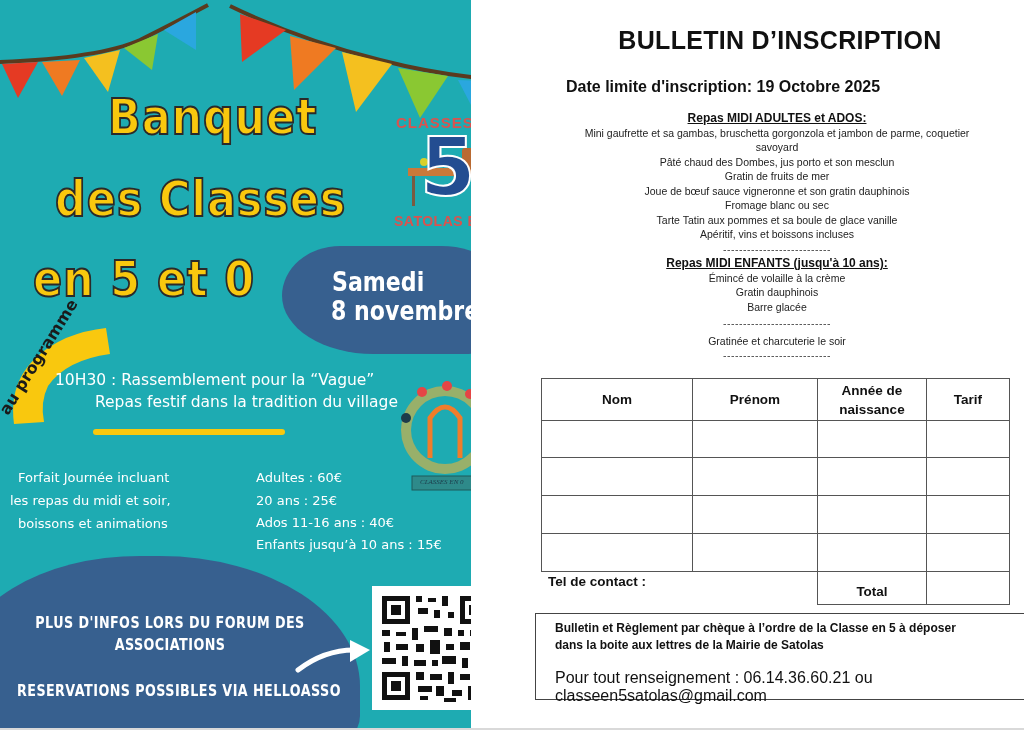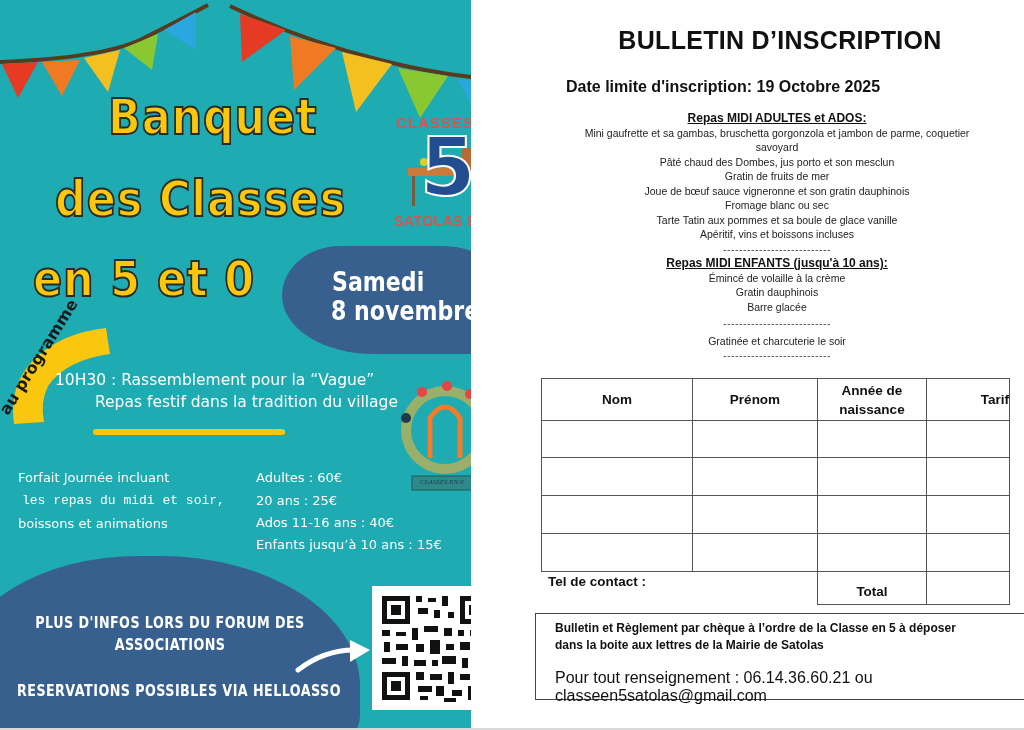--- a/index.html
+++ b/index.html
@@ -201,7 +201,7 @@
       <th style="width:150px;">Nom</th>
       <th style="width:124px;">Prénom</th>
       <th style="width:108px; line-height:19px;">Année de naissance</th>
-      <th style="width:82px;text-align:right;">Tarif</th>
+      <th style="width:82px;">Tarif</th>
     </tr>
     <tr style="height:37px;">
       <td></td>

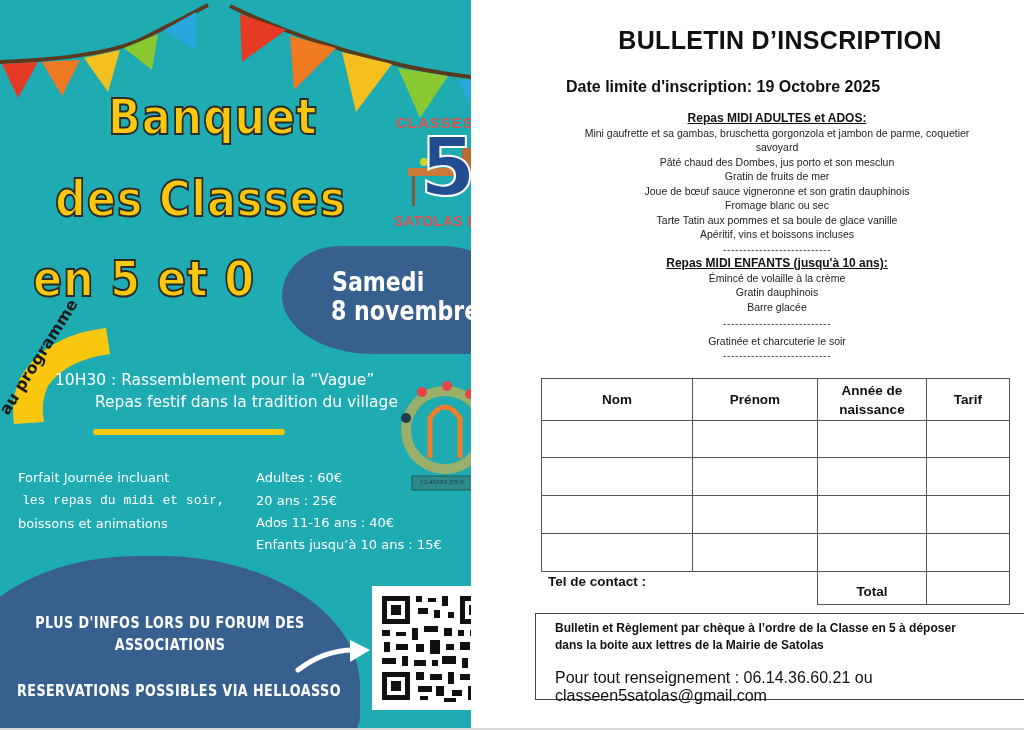--- a/index.html
+++ b/index.html
@@ -95,7 +95,7 @@
   </div>
 
   <div class="info-line" style="left:18px; top:470px;">Forfait  Journée  incluant</div>
-  <div class="info-line" style="left:22px; top:493px;font-family:Liberation Mono, monospace;">les repas du midi et soir,</div>
+  <div class="info-line" style="left:10px; top:493px;">les repas du midi et soir,</div>
   <div class="info-line" style="left:18px; top:516px;">boissons et animations</div>
 
   <div class="info-line" style="left:256px; top:470px;">Adultes : 60€</div>

